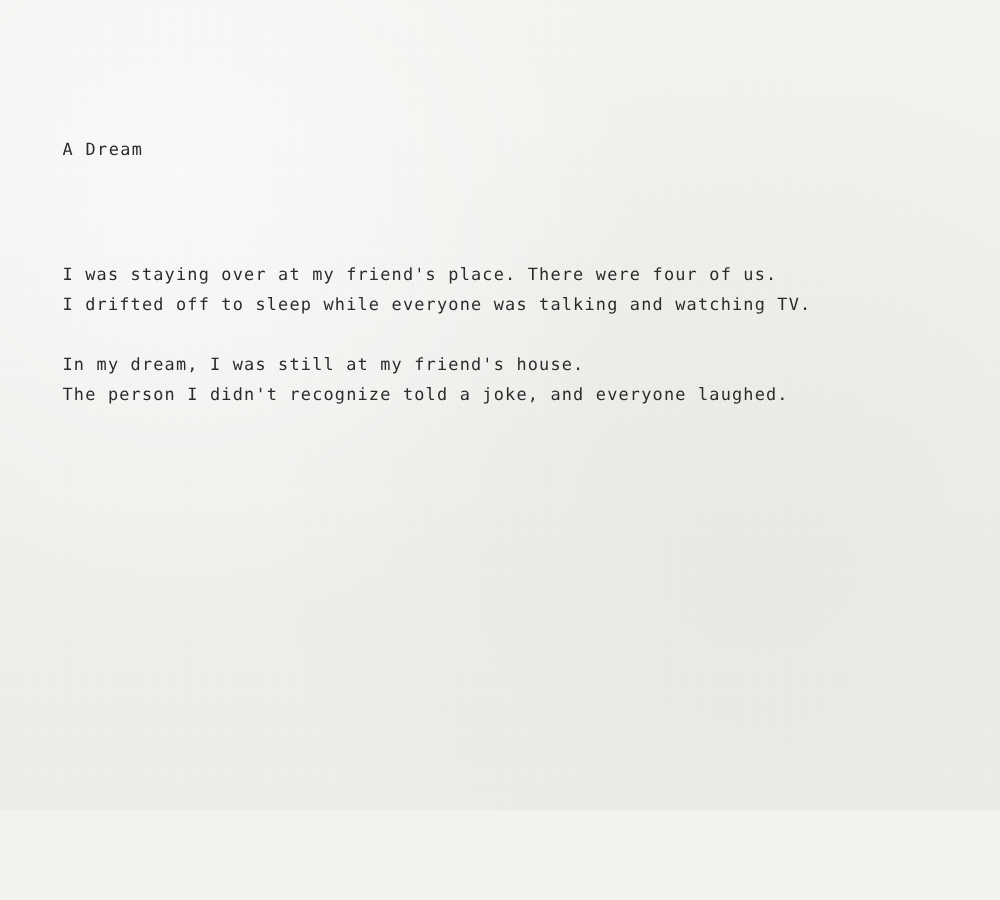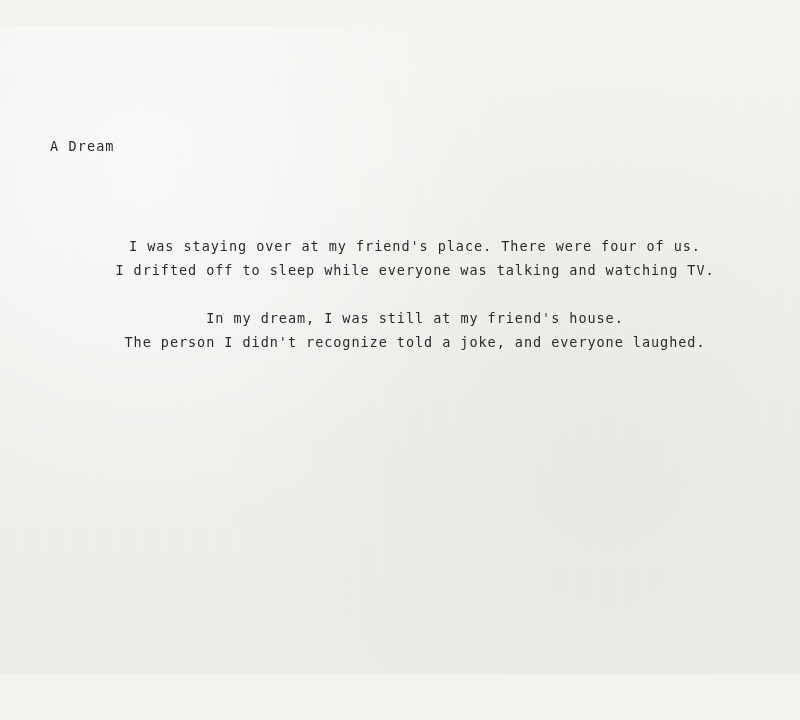--- a/index.html
+++ b/index.html
@@ -36,7 +36,6 @@
     position: relative;
     width: 800px;
     height: 648px;
-    margin-top: 26px;
   }
   .doc-title {
     position: absolute;

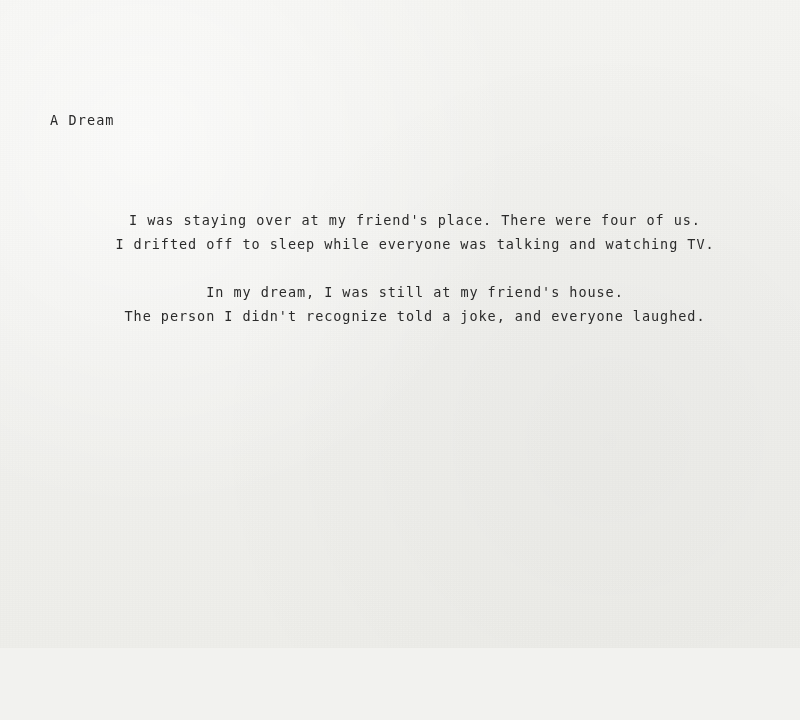--- a/index.html
+++ b/index.html
@@ -55,7 +55,6 @@
     line-height: 24px;
     letter-spacing: 0.95px;
     color: #2b2b2b;
-    text-align: center;
   }
   .para {
     margin: 0 0 24px 0;

